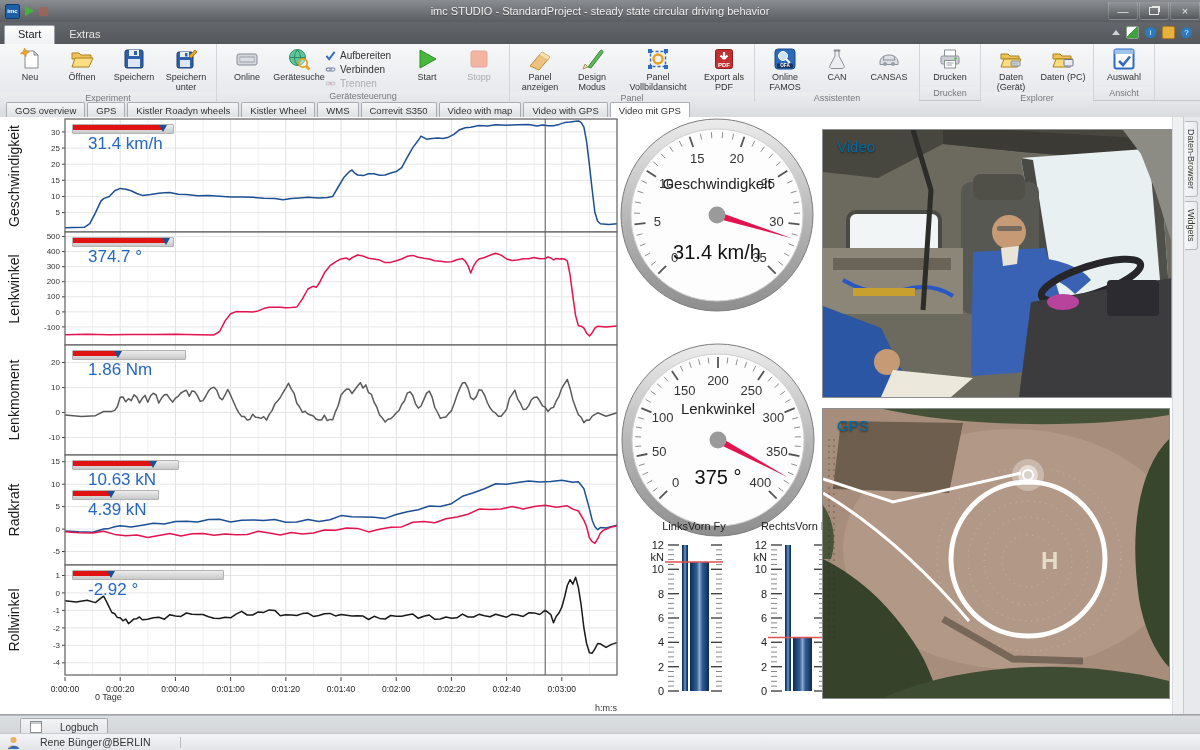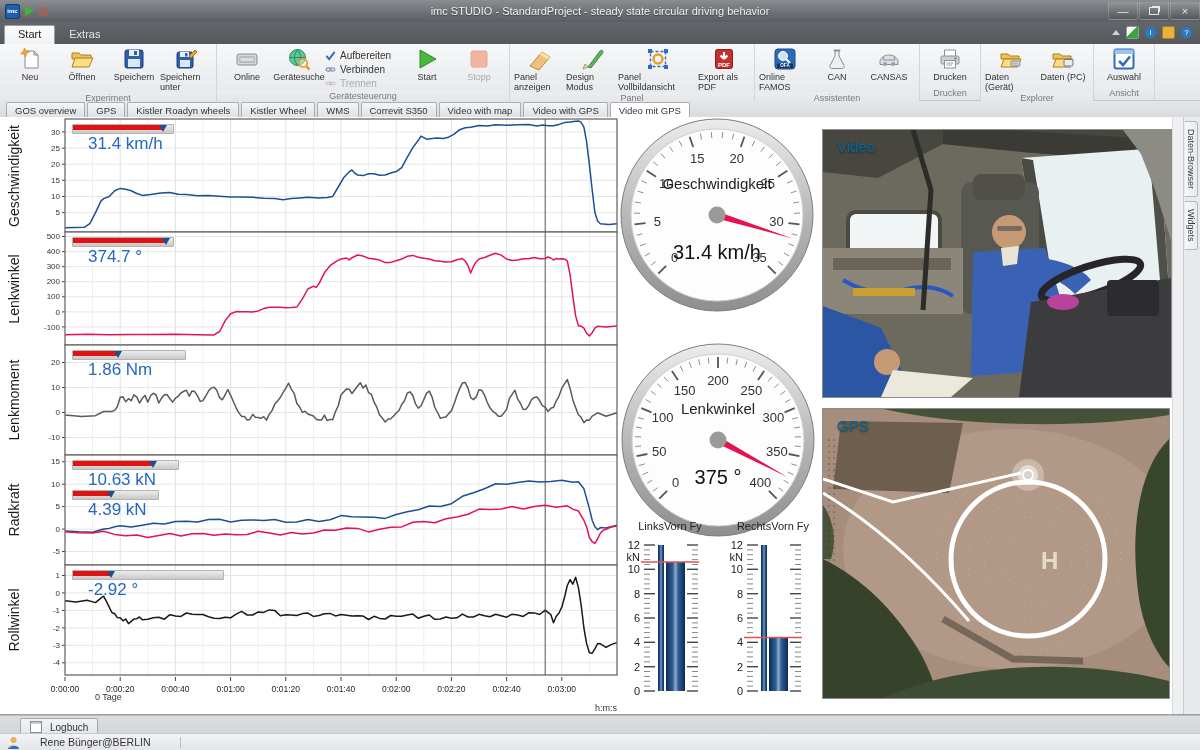--- a/index.html
+++ b/index.html
@@ -34,7 +34,7 @@
   .rgroup{display:flex;flex-direction:column;border-right:1px solid #d2d5d9;}
   .rgroup-items{flex:1;display:flex;align-items:stretch;padding:2px 4px 0;}
   .rgroup-label{height:13px;line-height:13px;font-size:9px;color:#76797d;text-align:center;background:linear-gradient(#ecedef,#e2e4e7);}
-  .rbtn{width:52px;display:flex;flex-direction:column;align-items:center;font-size:9px;color:#333;text-align:left;line-height:1.08;padding-top:1px;}
+  .rbtn{width:52px;display:flex;flex-direction:column;align-items:center;font-size:9px;color:#333;text-align:center;line-height:1.08;padding-top:1px;}
   .rbtn.wide{width:80px;}
   .rbtn .ric{width:24px;height:24px;margin-bottom:2px;}
   .rbtn.disabled{color:#a8abaf;}

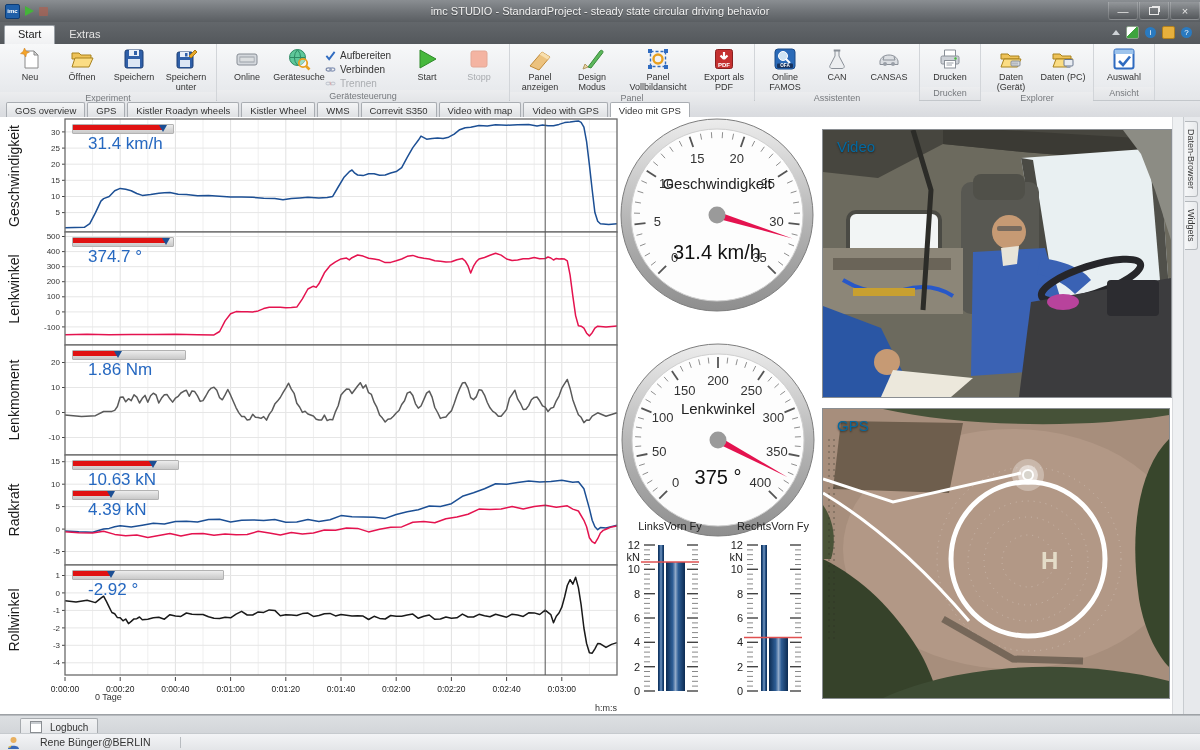--- a/index.html
+++ b/index.html
@@ -59,7 +59,7 @@
   .readout .val{font-size:17px;color:#2668c0;margin-top:0;padding-left:16px;white-space:nowrap;}
   .axis-note{position:absolute;font-size:9px;color:#333;}
   .gauge{position:absolute;}
-  .bar-meter{position:absolute;width:92px;}
+  .bar-meter{position:absolute;width:92px;margin-left:24px;}
   .bar-title{font-size:11px;color:#222;text-align:center;margin-bottom:1px;white-space:nowrap;}
   .media-panel{position:absolute;border:1px solid #8a8e92;overflow:hidden;}
   .media-label{position:absolute;left:14px;top:8px;color:#0369a1;font-size:15px;z-index:4;text-shadow:0 1px 2px rgba(0,0,0,.5);}

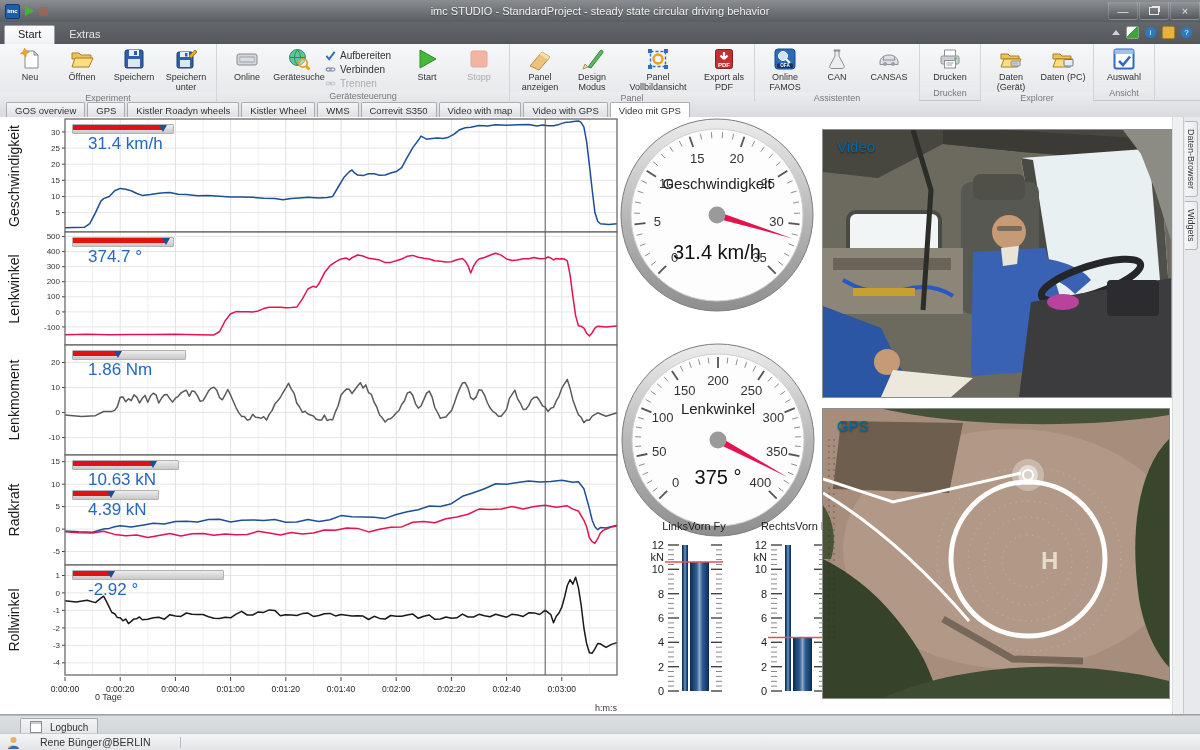--- a/index.html
+++ b/index.html
@@ -69,7 +69,7 @@
     border:1px solid #b4b8bc;border-left:none;padding:7px 1px;margin:4px 0 3px 1px;border-radius:0 3px 3px 0;}
   
   .logbar{position:absolute;top:715px;left:0;width:1200px;height:18px;background:linear-gradient(#dcdfe2,#d2d5d9);border-top:1px solid #b6babe;}
-  .logtab{display:inline-flex;align-items:center;gap:8px;font-size:10px;color:#333;background:linear-gradient(#f2f3f4,#e4e6e9);
+  .logtab{display:inline-flex;align-items:center;gap:18px;font-size:10px;color:#333;background:linear-gradient(#f2f3f4,#e4e6e9);
     border:1px solid #a6aaae;border-bottom:none;padding:2px 9px 1px;margin:2px 0 0 20px;border-radius:2px 2px 0 0;}
   .logicon{width:10px;height:10px;background:#fff;border:1px solid #8a8e92;box-shadow:inset 0 2px 0 #c8ccd0;}
   .statusbar{position:absolute;top:733px;left:0;width:1200px;height:17px;background:linear-gradient(#f3f4f6,#e3e5e8);

